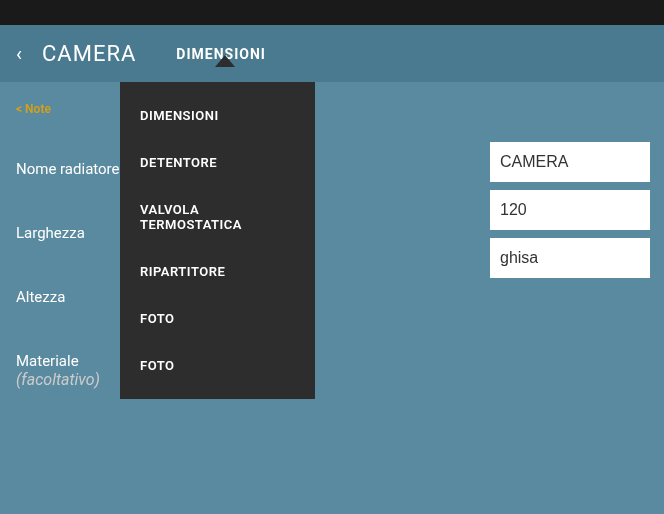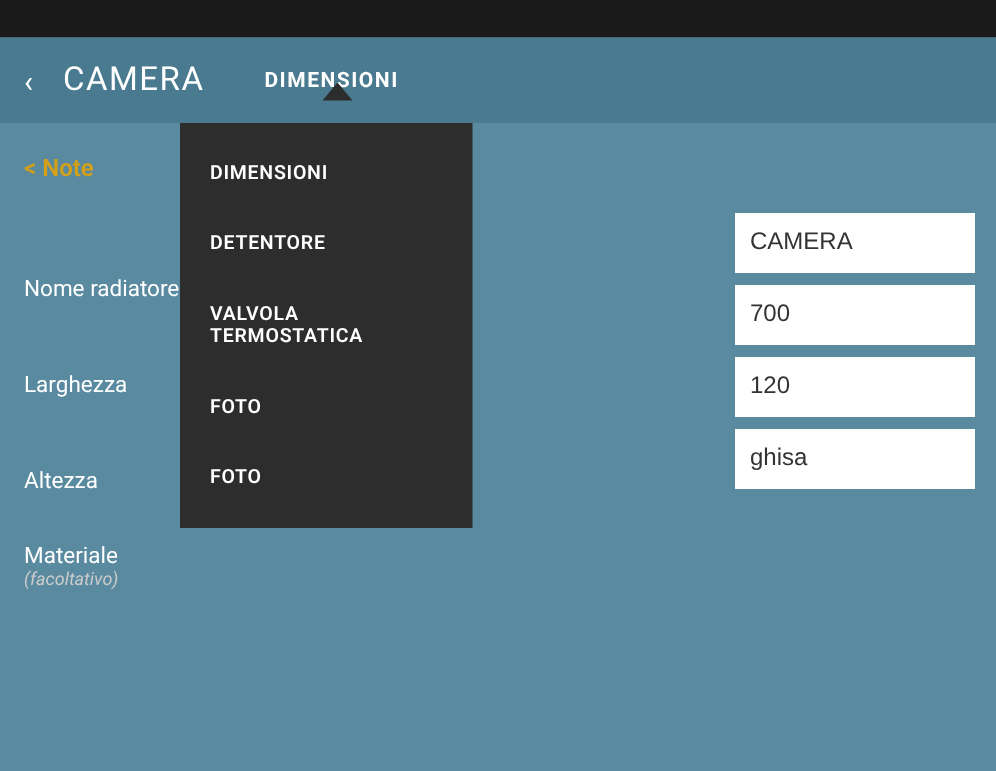--- a/index.html
+++ b/index.html
@@ -84,7 +84,7 @@
 
     .note-label {
       color: #d4a017;
-      font-size: 16px;
+      font-size: 12px;
       font-weight: 600;
       margin-bottom: 40px;
       cursor: pointer;

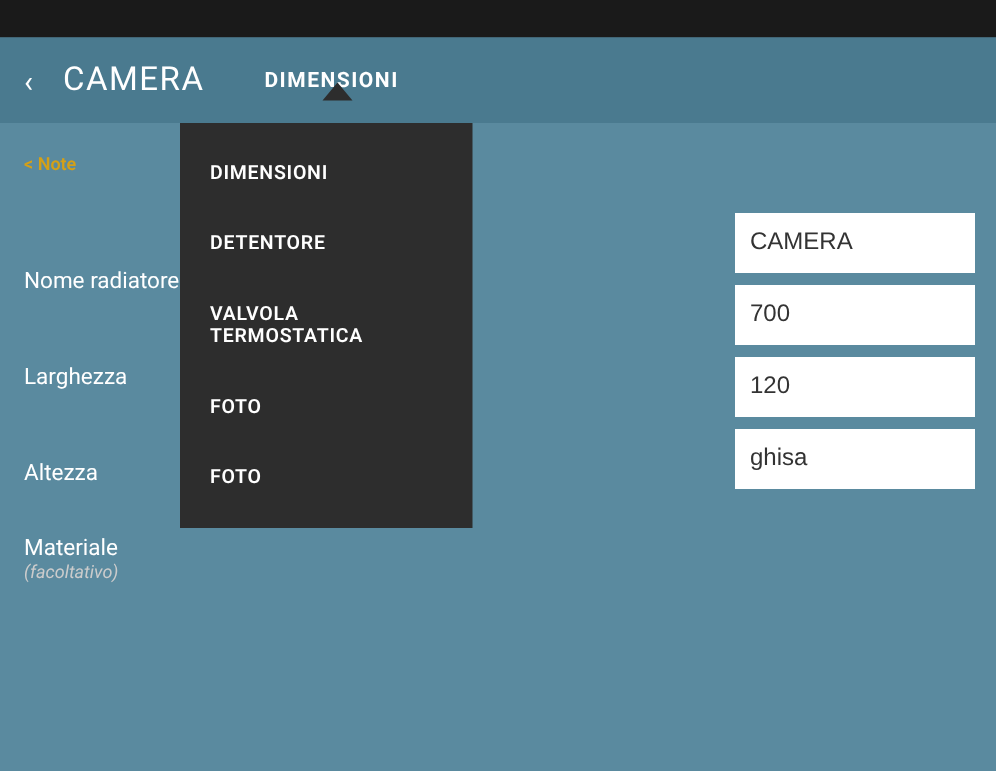--- a/index.html
+++ b/index.html
@@ -92,7 +92,7 @@
 
     .field-row {
       display: flex;
-      align-items: flex-end;
+      align-items: flex-start;
       margin-bottom: 24px;
       min-height: 40px;
     }

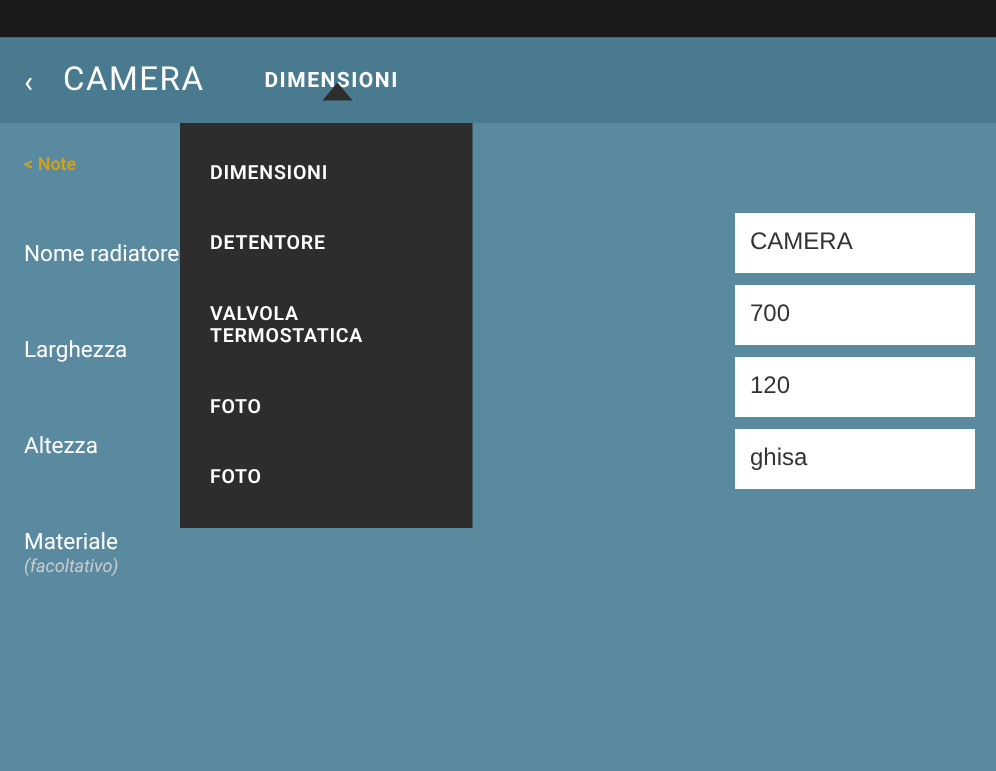--- a/index.html
+++ b/index.html
@@ -190,7 +190,6 @@
 
   <div class="right-panel">
     <input class="input-field" type="text" value="CAMERA" style="">
-    <input class="input-field" type="text" value="700" style="">
     <input class="input-field" type="text" value="120" style="">
     <input class="input-field" type="text" value="ghisa" style="">
   </div>

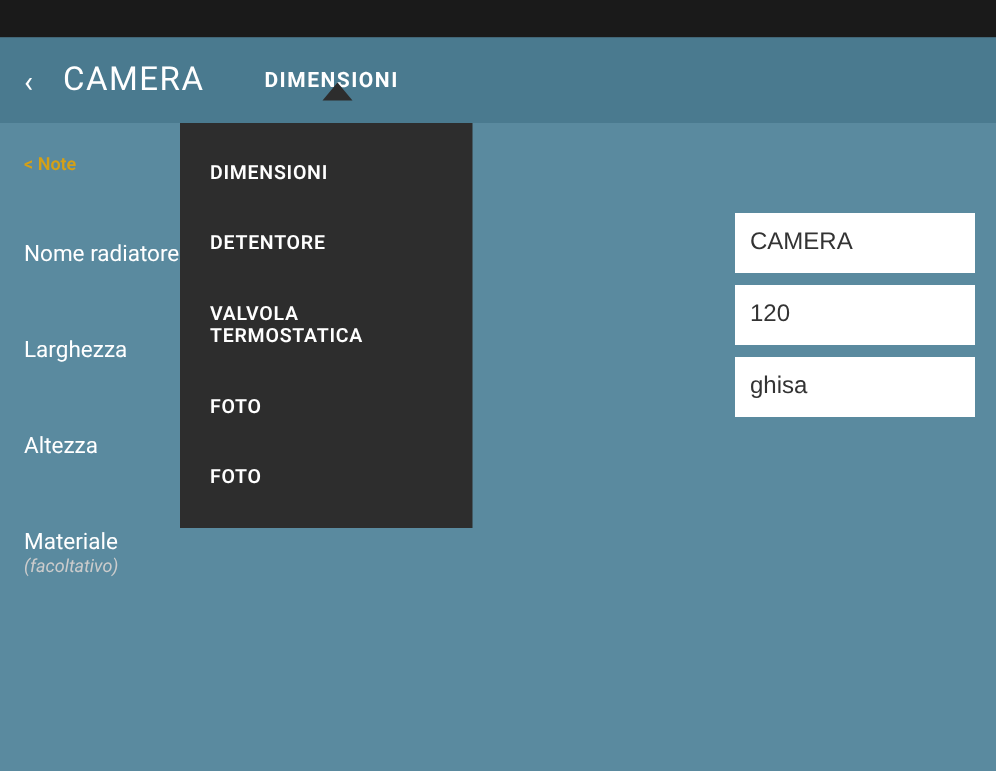--- a/index.html
+++ b/index.html
@@ -198,6 +198,7 @@
     <div class="dropdown-item">DIMENSIONI</div>
     <div class="dropdown-item">DETENTORE</div>
     <div class="dropdown-item">VALVOLA TERMOSTATICA</div>
+    <div class="dropdown-item">RIPARTITORE</div>
     <div class="dropdown-item">FOTO</div>
     <div class="dropdown-item">FOTO</div>
   </div>

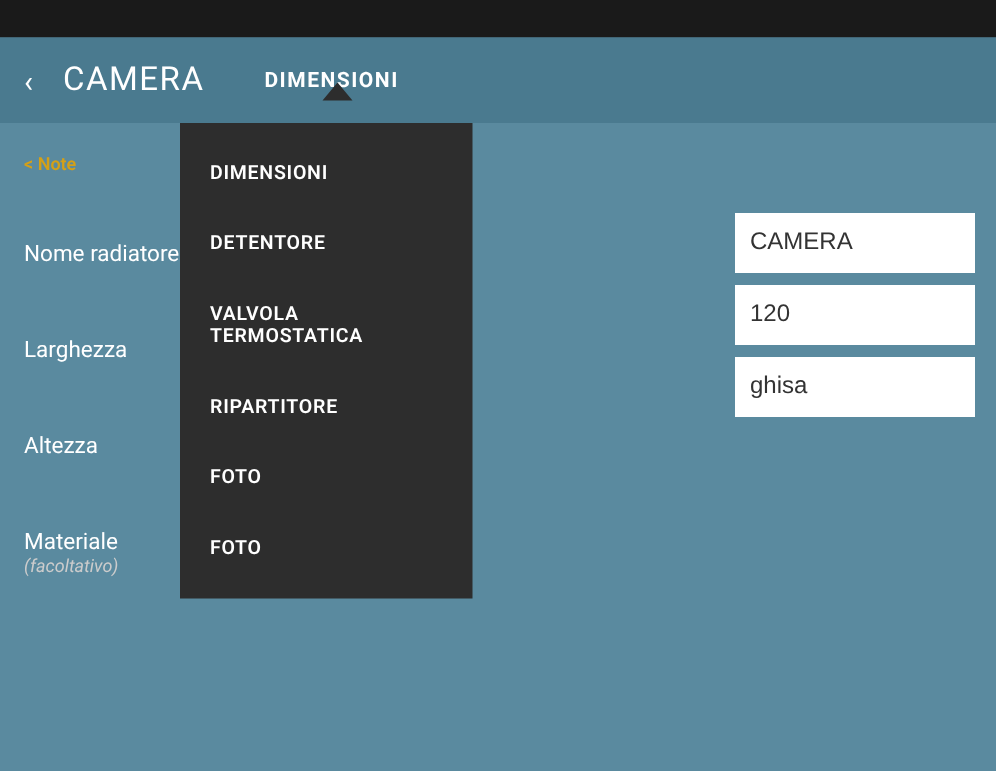--- a/index.html
+++ b/index.html
@@ -107,7 +107,7 @@
 
     .field-label-sub {
       color: #cccccc;
-      font-size: 12px;
+      font-size: 16px;
       font-style: italic;
       display: block;
     }

